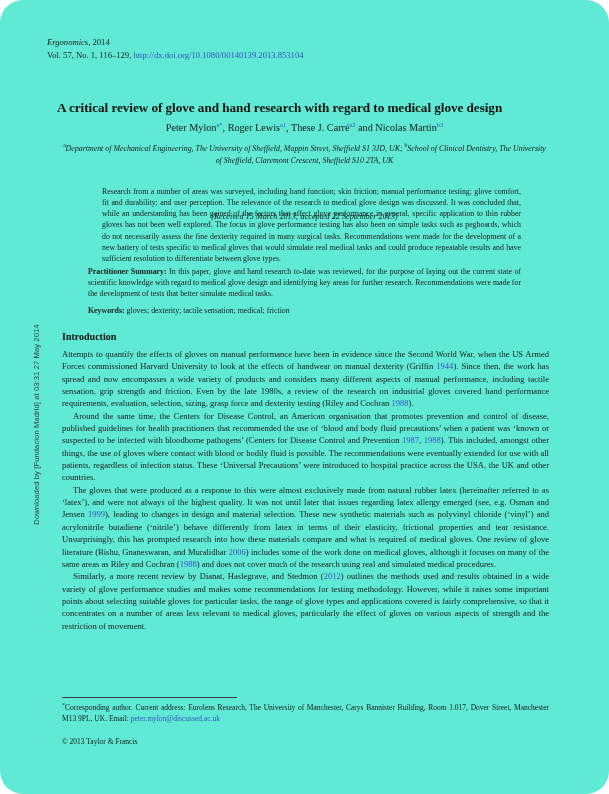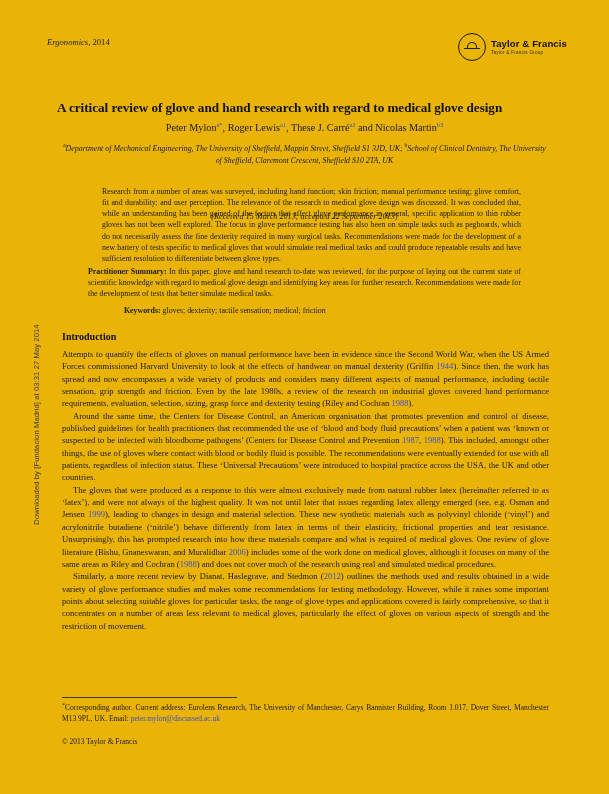--- a/index.html
+++ b/index.html
@@ -18,7 +18,8 @@
   .page {
     position: absolute;
     inset: 0;
-    background: #eab308;
+    background: #5eead4;
+    border-radius: 23px;
   }
 
   

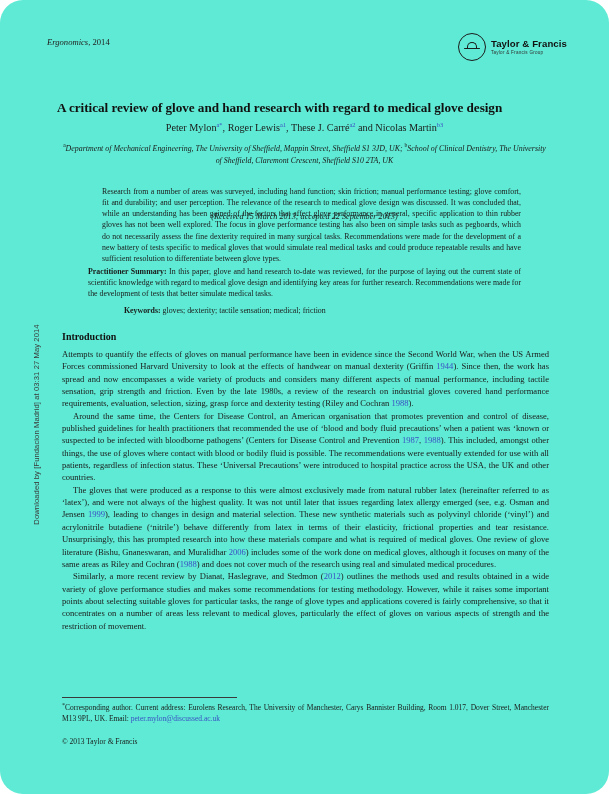--- a/index.html
+++ b/index.html
@@ -285,13 +285,6 @@
     </div>
   </div>
 
-  <div class="tf-logo">
-    <div class="tf-mark"></div>
-    <div class="tf-words">
-      <div class="tf-title">Taylor &amp; Francis</div>
-      <div class="tf-sub">Taylor &amp; Francis Group</div>
-    </div>
-  </div>
 
   <div class="title">A critical review of glove and hand research with regard to medical glove design</div>
 

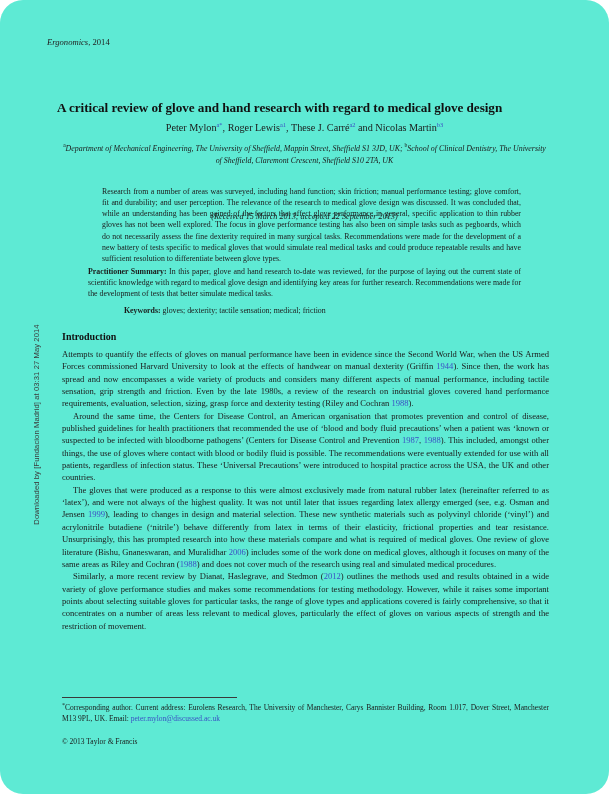--- a/index.html
+++ b/index.html
@@ -283,6 +283,9 @@
     <div>
       <span class="journal-name">Ergonomics</span><span>, 2014</span>
     </div>
+    <div>
+      <span>Vol. 57, No. 1, 116–129, </span><a class="doi-link" href="#">http://dx.doi.org/10.1080/00140139.2013.853104</a>
+    </div>
   </div>
 
 

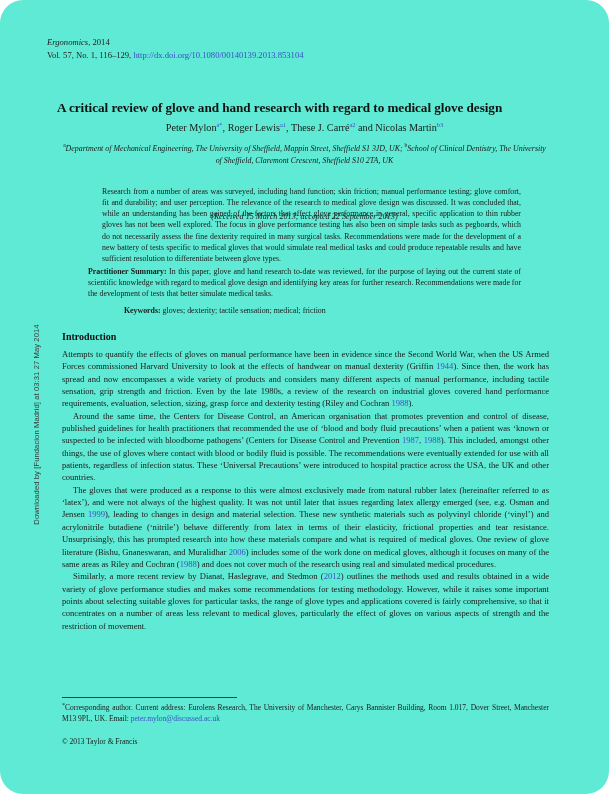--- a/index.html
+++ b/index.html
@@ -203,7 +203,6 @@
     font-size: 7.85px;
     line-height: 1.42;
     color: #1a1a1a;
-    margin-left: 36px;
   }
 
   

